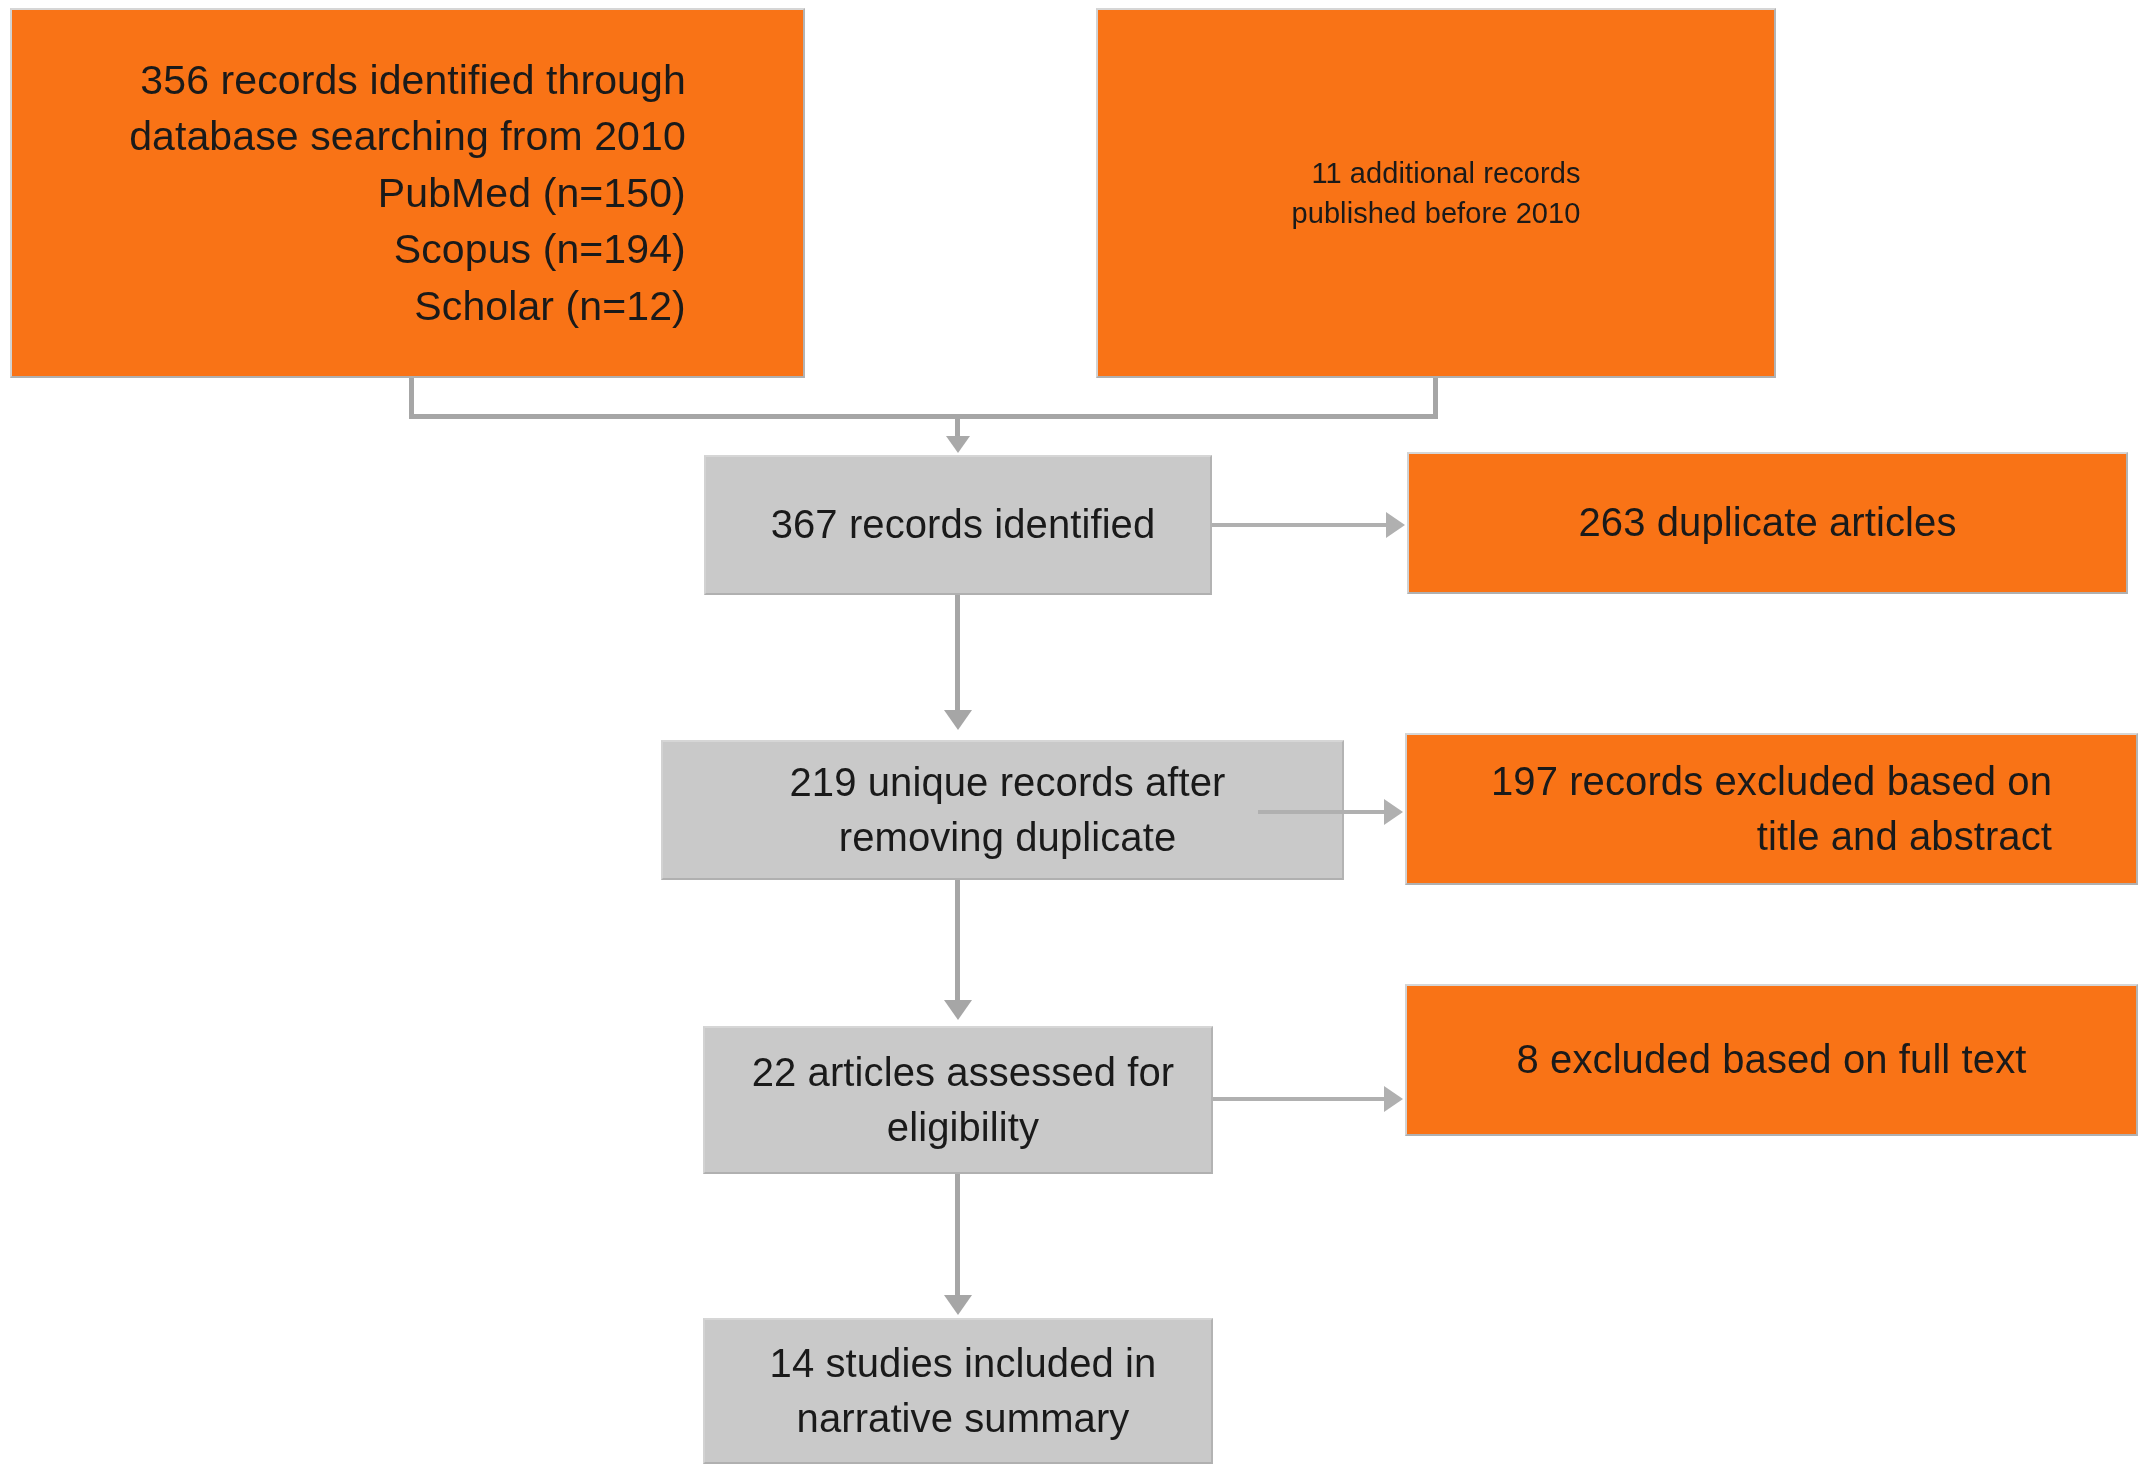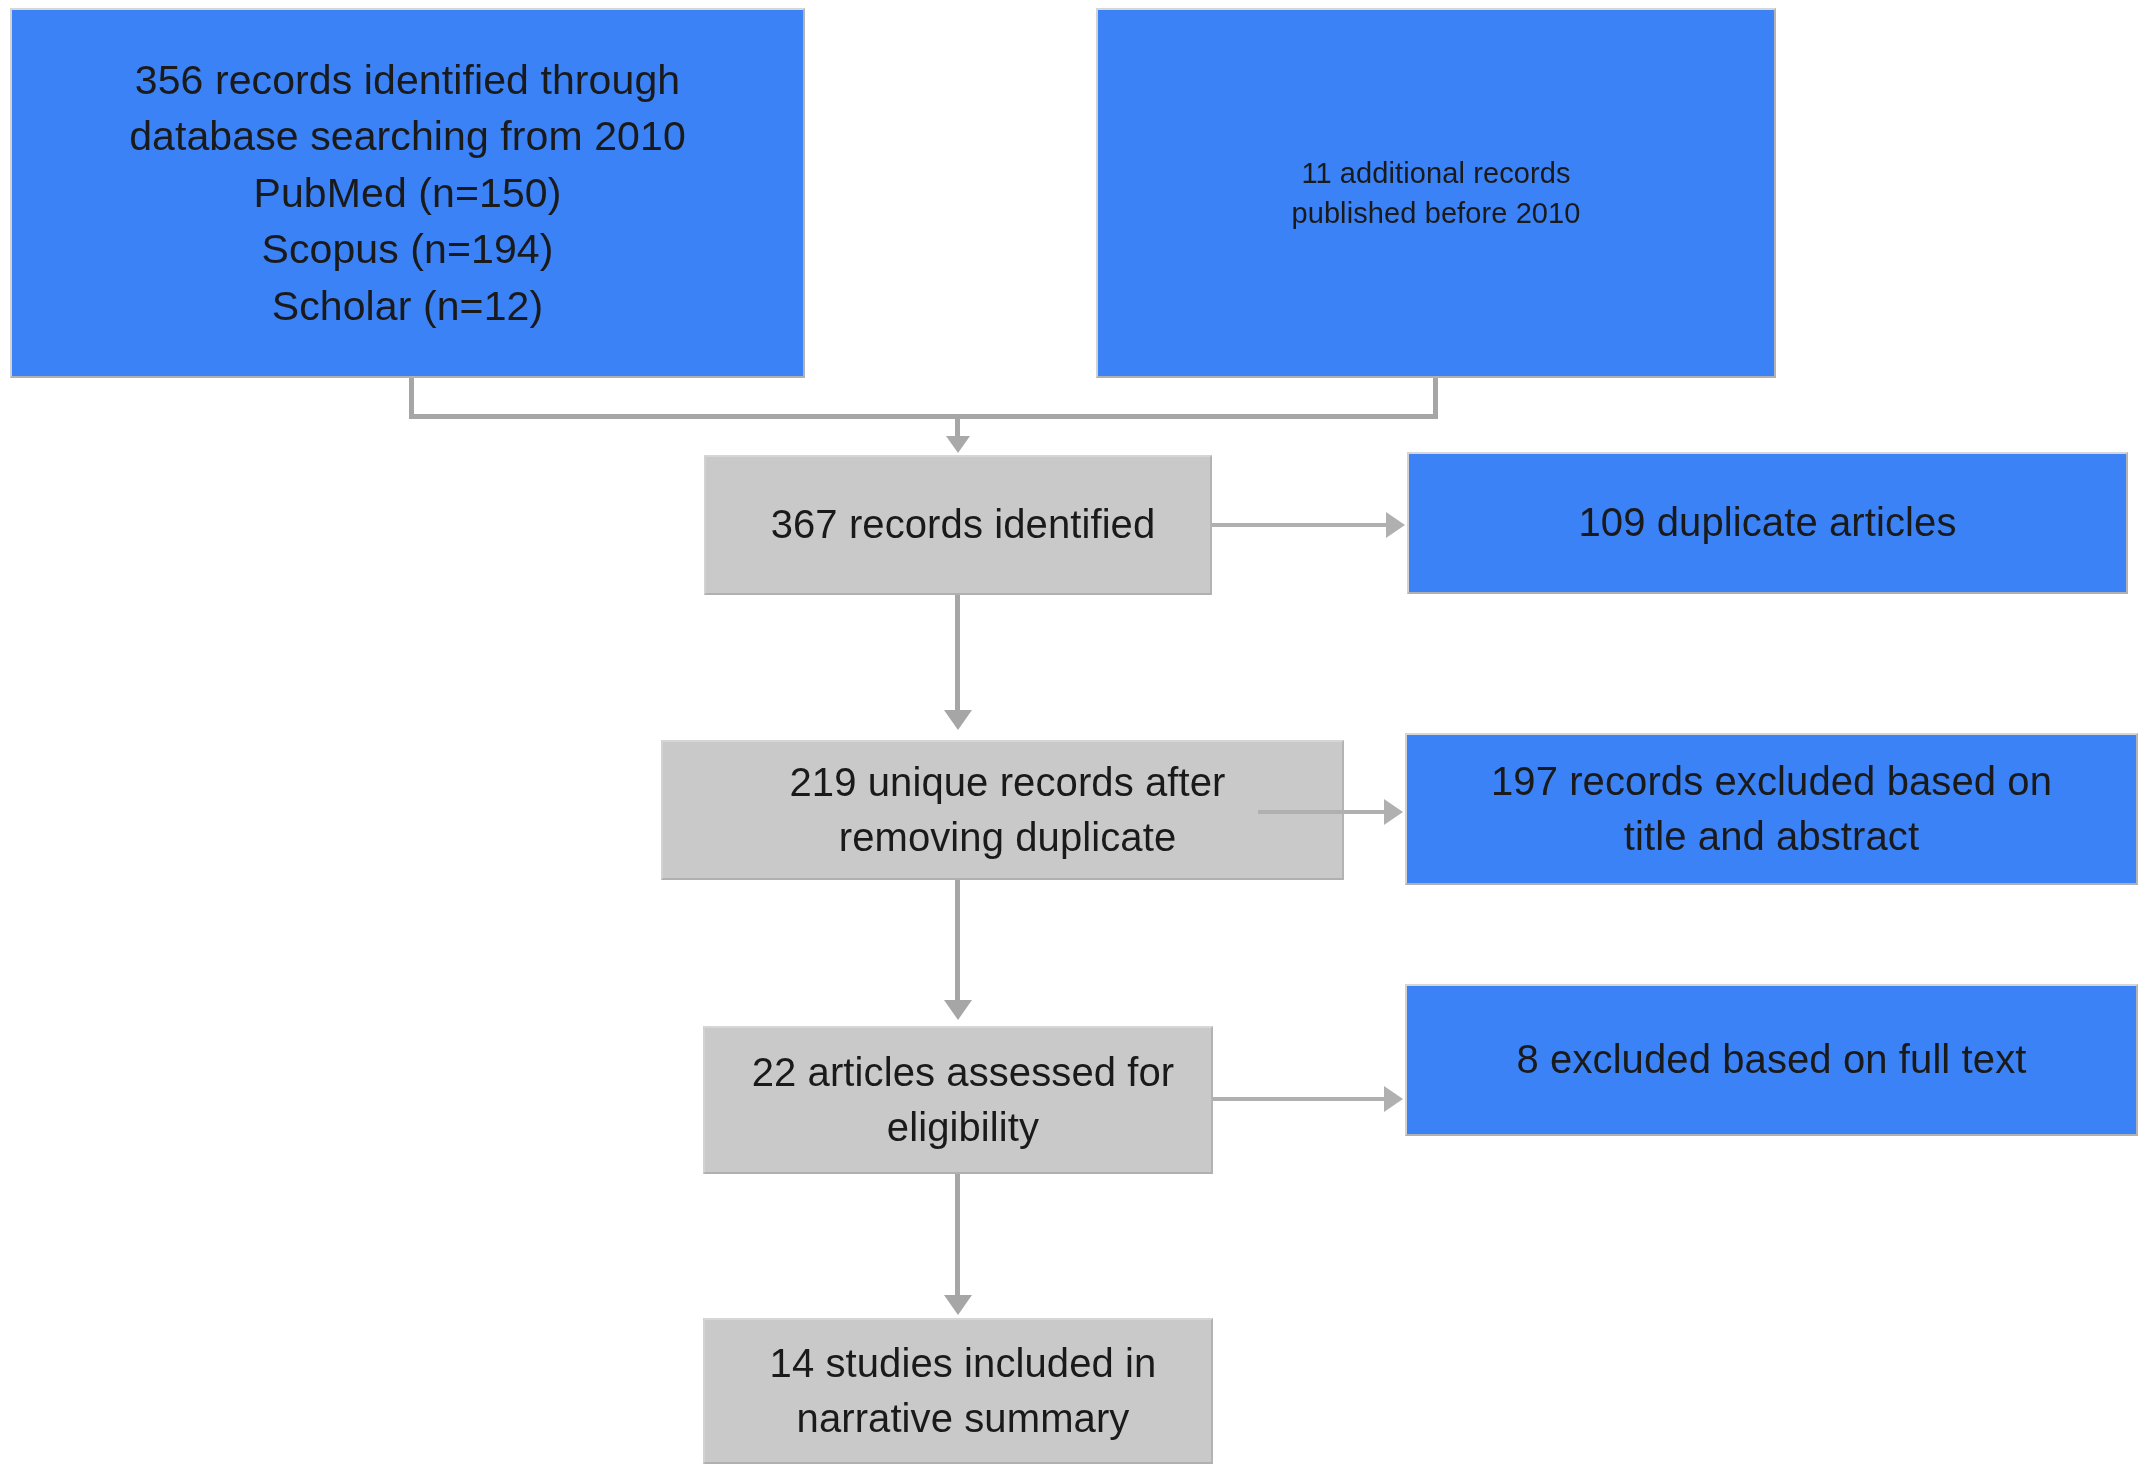--- a/index.html
+++ b/index.html
@@ -37,7 +37,7 @@
     white-space: pre-line;
     padding: 4px 10px;
   }
-  .node.shade-a { background: #3b82f6; }
+  .node.shade-a { background: #f97316; text-align: right; }
   .node.shade-b { background: #c9c9c9; padding-left: 20px; }
 
   

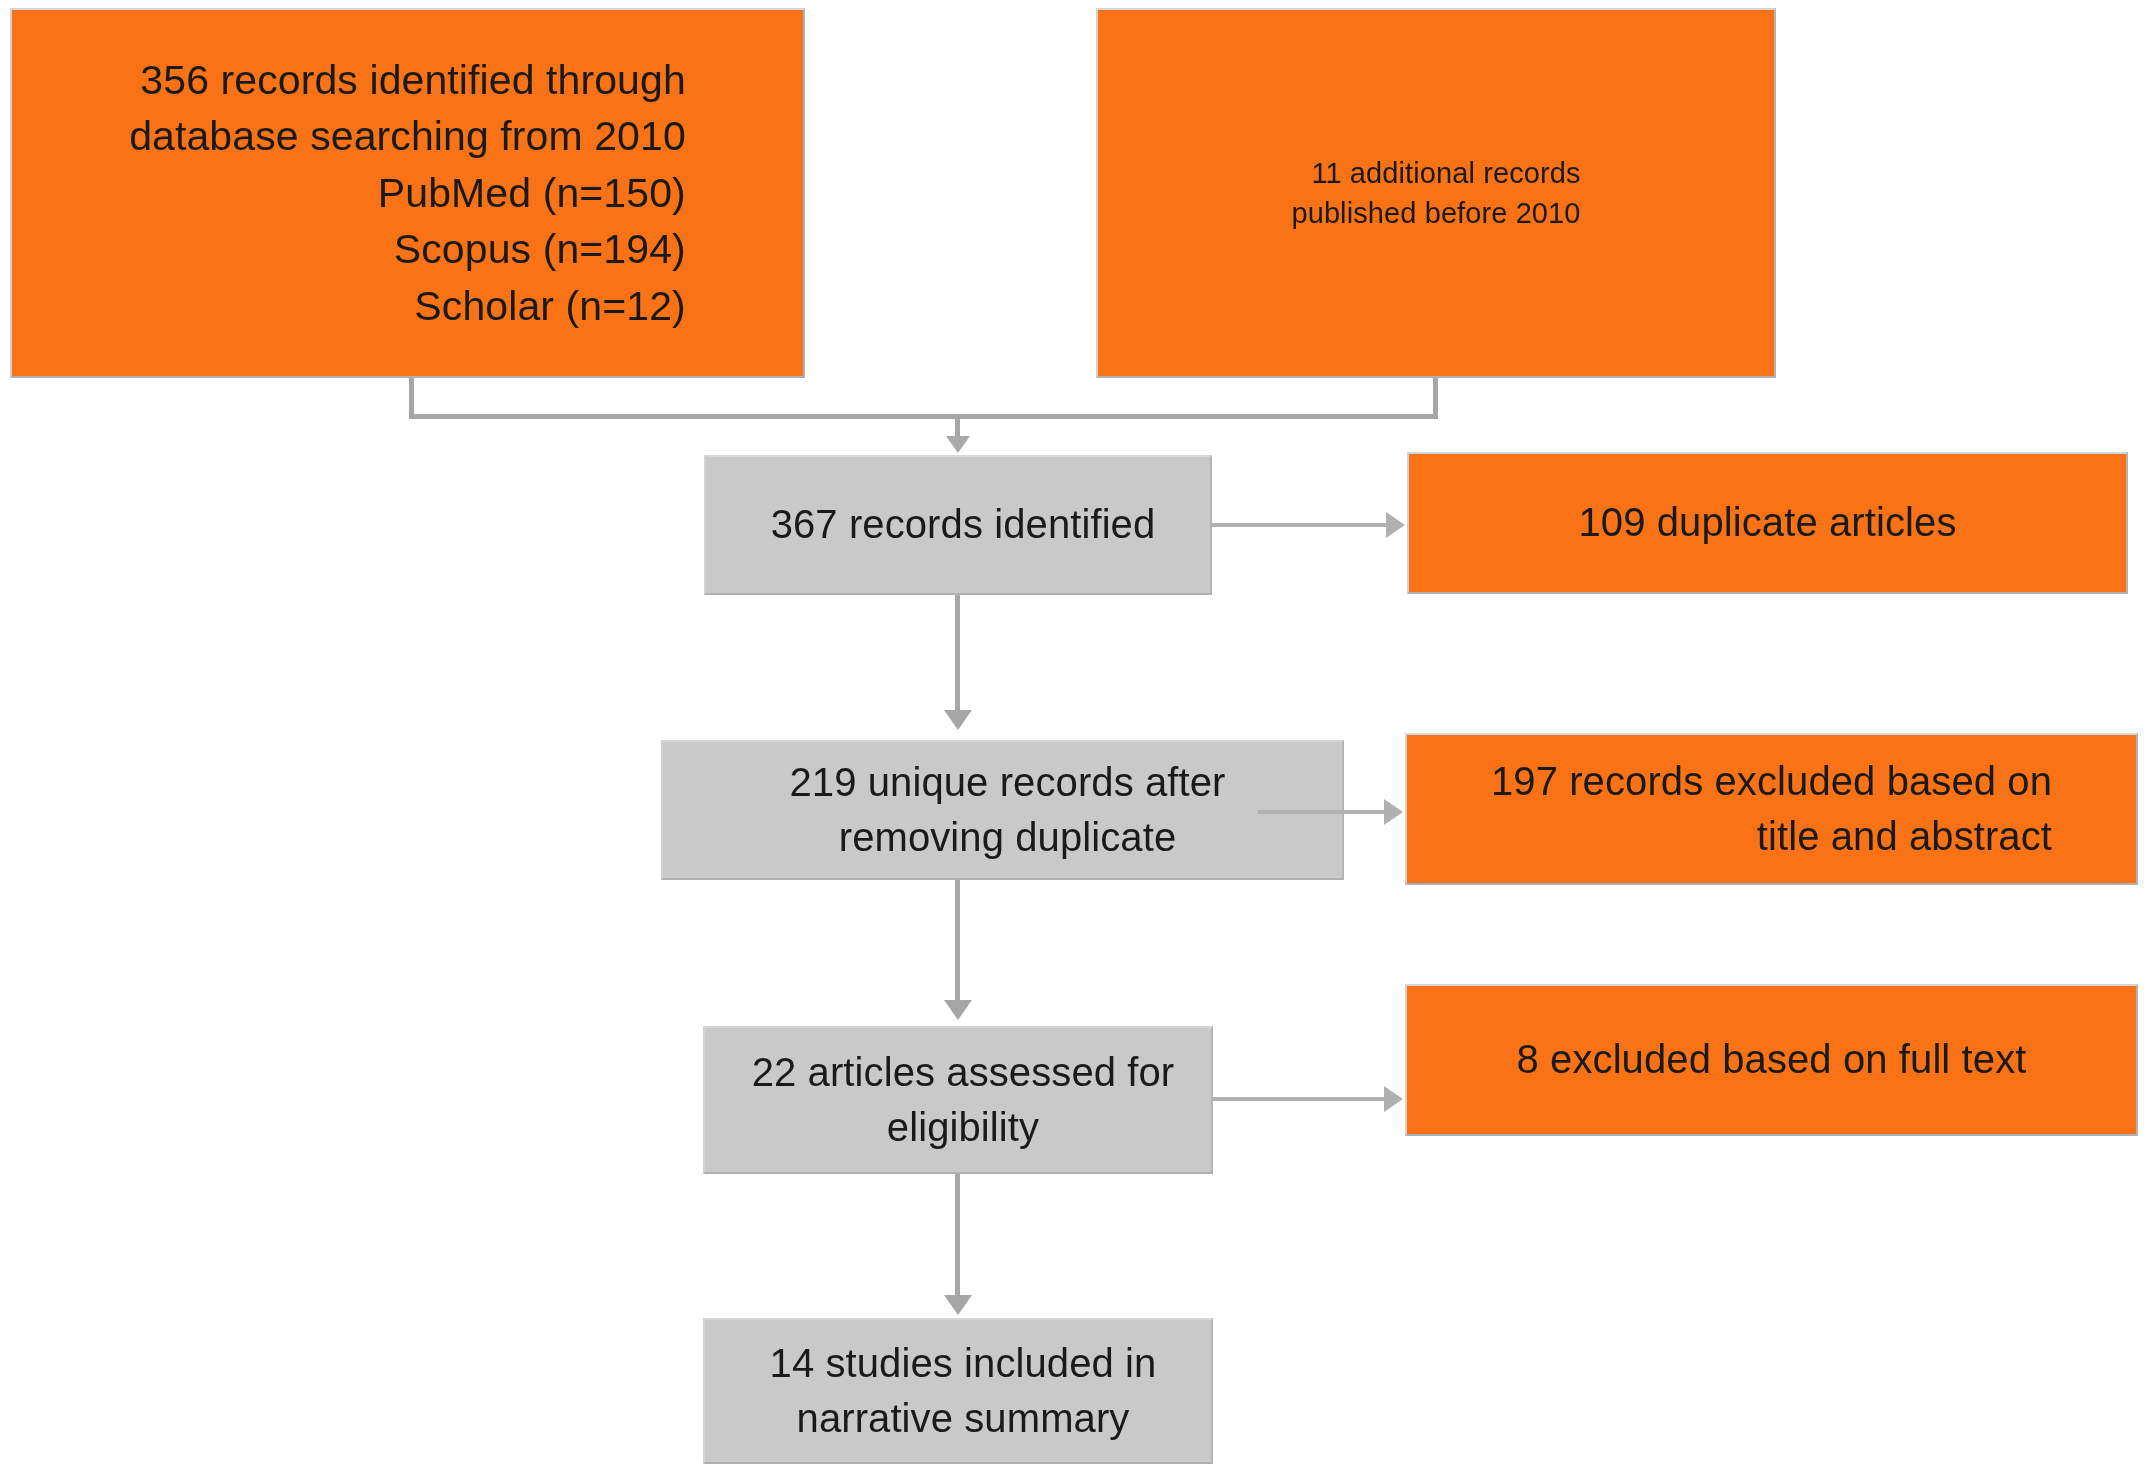--- a/index.html
+++ b/index.html
@@ -97,7 +97,7 @@
 
   <div class="node shade-b" style="left:704px; top:455px; width:508px; height:140px;">367 records identified</div>
 
-  <div class="node shade-a" style="left:1407px; top:452px; width:721px; height:142px;">109 duplicate articles</div>
+  <div class="node shade-a" style="left:1407px; top:452px; width:721px; height:142px;">263 duplicate articles</div>
 
   <div class="hline thin" style="left:1212px; top:523px; width:176px;"></div>
   <div class="arrow-right" style="left:1386px; top:512px;"></div>

